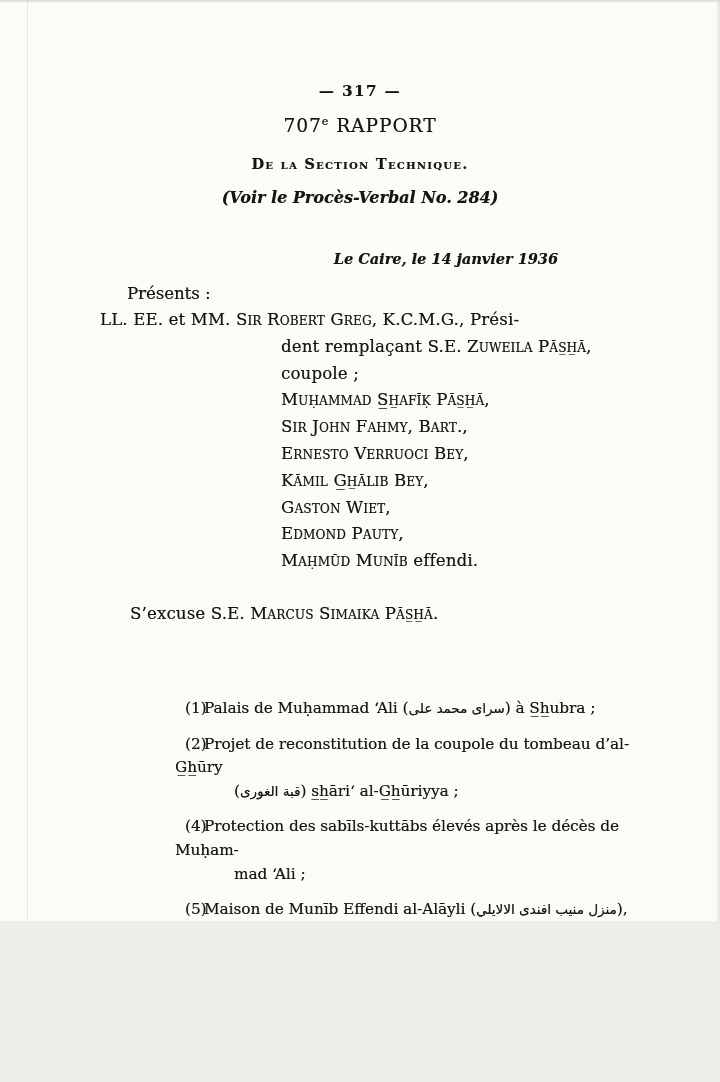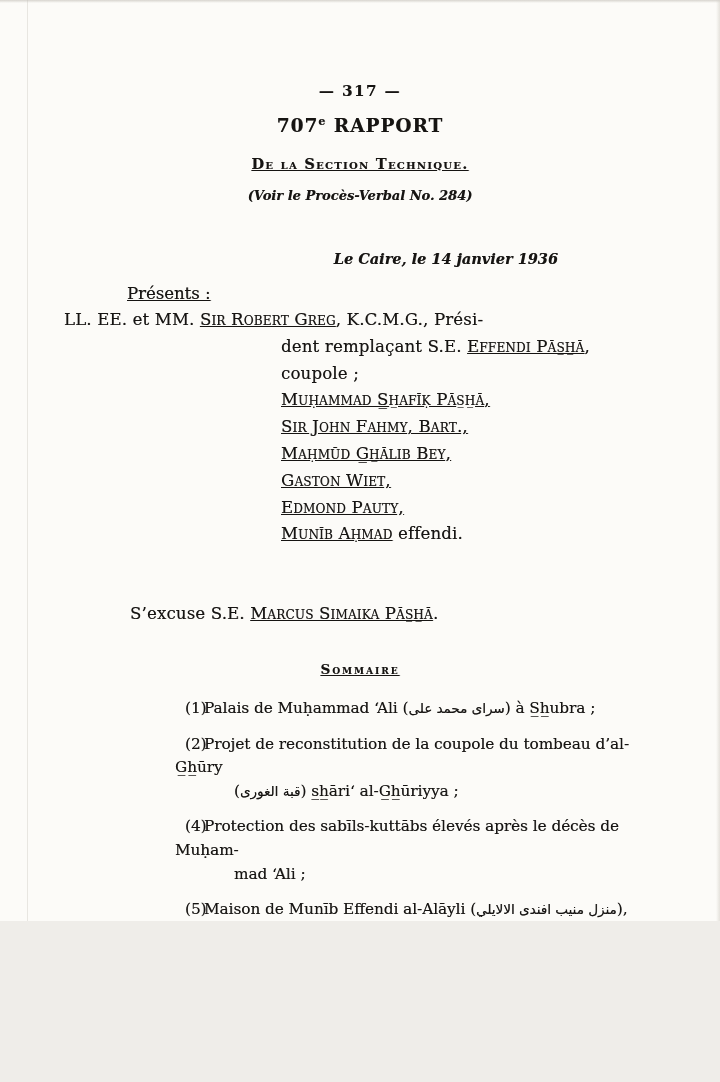--- a/index.html
+++ b/index.html
@@ -33,7 +33,7 @@
   .sc { font-variant: small-caps; text-decoration: underline; }
 
   .pageno { top: 82px; font-size: 15px; font-weight: bold; letter-spacing: 1.5px; }
-  .title  { top: 115px; font-size: 18.5px; font-weight: bold; letter-spacing: 1px; }
+  .title  { top: 115px; font-size: 18.5px; font-weight: normal; letter-spacing: 1px; }
   .title sup { font-size: 11px; }
   .subtitle { top: 155px; font-size: 14.5px; font-weight: bold; letter-spacing: 1.3px; }
   .reference { top: 188px; font-size: 13px; font-weight: bold; font-style: italic; }

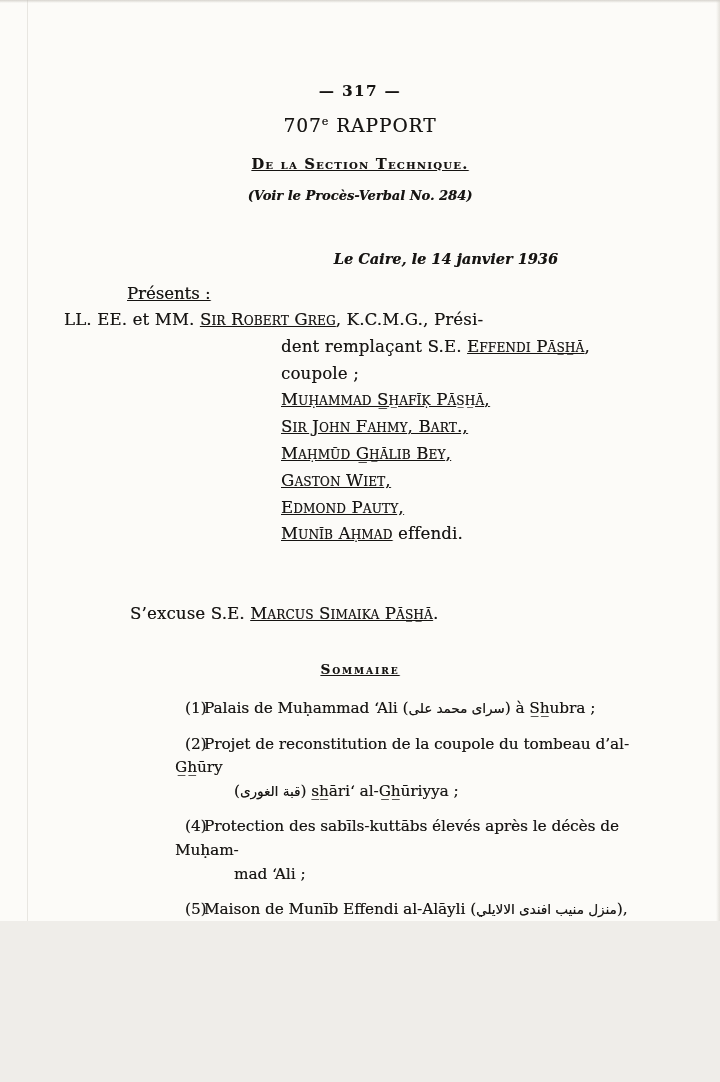--- a/index.html
+++ b/index.html
@@ -30,7 +30,7 @@
     background: linear-gradient(to left, #d6d2ca, rgba(214,210,202,0)); opacity: .6;
   }
   .centered { position: absolute; left: 0; width: 100%; text-align: center; }
-  .sc { font-variant: small-caps; text-decoration: underline; }
+  .sc { font-variant: small-caps; }
 
   .pageno { top: 82px; font-size: 15px; font-weight: bold; letter-spacing: 1.5px; }
   .title  { top: 115px; font-size: 18.5px; font-weight: normal; letter-spacing: 1px; }

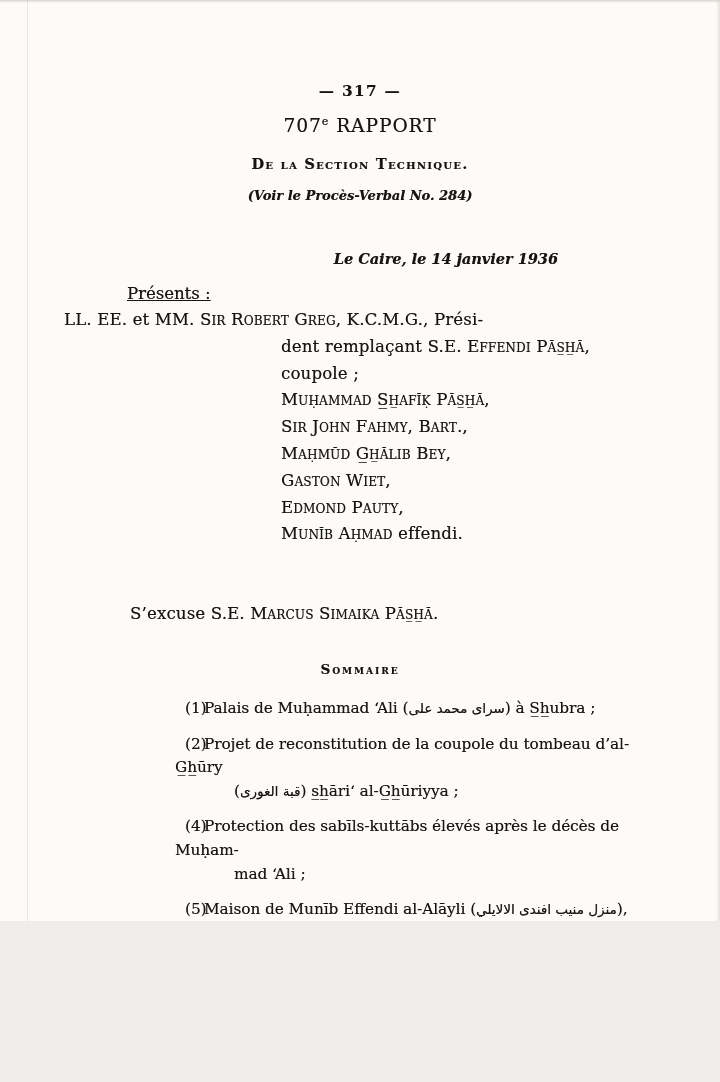--- a/index.html
+++ b/index.html
@@ -36,7 +36,7 @@
   .title  { top: 115px; font-size: 18.5px; font-weight: normal; letter-spacing: 1px; }
   .title sup { font-size: 11px; }
   .subtitle { top: 155px; font-size: 14.5px; font-weight: bold; letter-spacing: 1.3px; }
-  .reference { top: 188px; font-size: 13px; font-weight: bold; font-style: italic; }
+  .reference { top: 188px; font-size: 16px; font-weight: bold; font-style: italic; }
   .dateline { position: absolute; top: 250px; right: 162px; font-size: 14.5px; font-weight: bold; font-style: italic; }
 
   .presents-label { position: absolute; top: 284px; left: 127px; font-size: 16.5px; text-decoration: underline; }

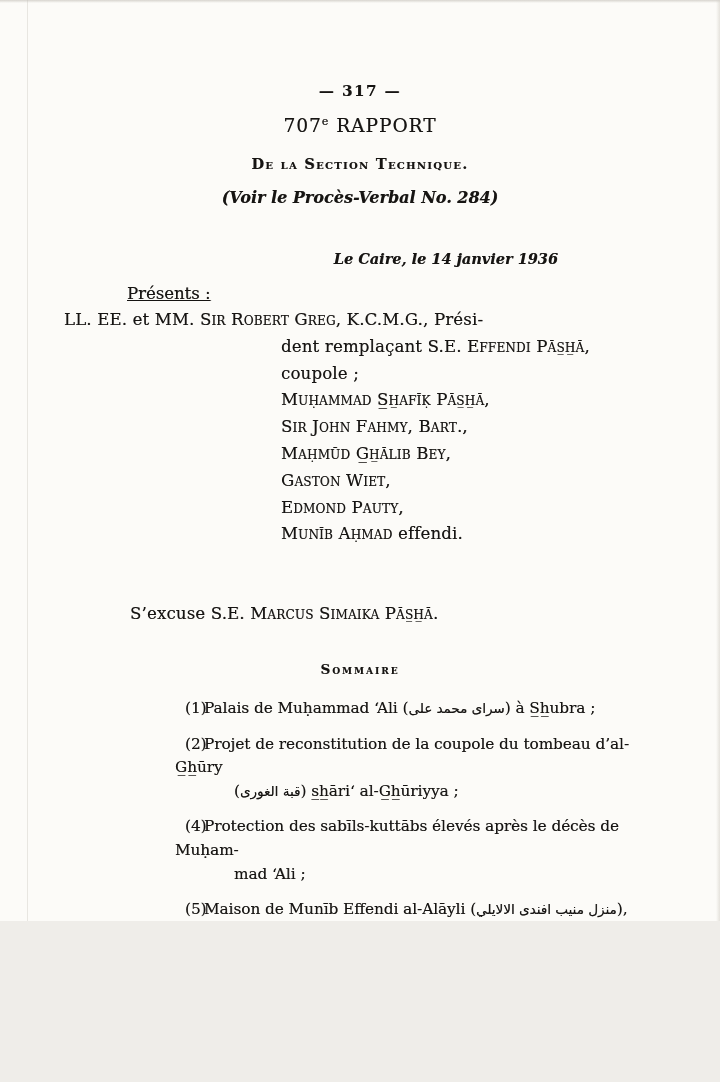--- a/index.html
+++ b/index.html
@@ -39,7 +39,7 @@
   .reference { top: 188px; font-size: 16px; font-weight: bold; font-style: italic; }
   .dateline { position: absolute; top: 250px; right: 162px; font-size: 14.5px; font-weight: bold; font-style: italic; }
 
-  .presents-label { position: absolute; top: 284px; left: 127px; font-size: 16.5px; text-decoration: underline; }
+  .presents-label { position: absolute; top: 284px; left: 127px; font-size: 16.5px; }
 
   .attendees { position: absolute; top: 307px; left: 0; width: 720px; line-height: 26.8px; font-size: 16.5px; letter-spacing: 0.2px; }
   .att-line.i1 { padding-left: 64px; }

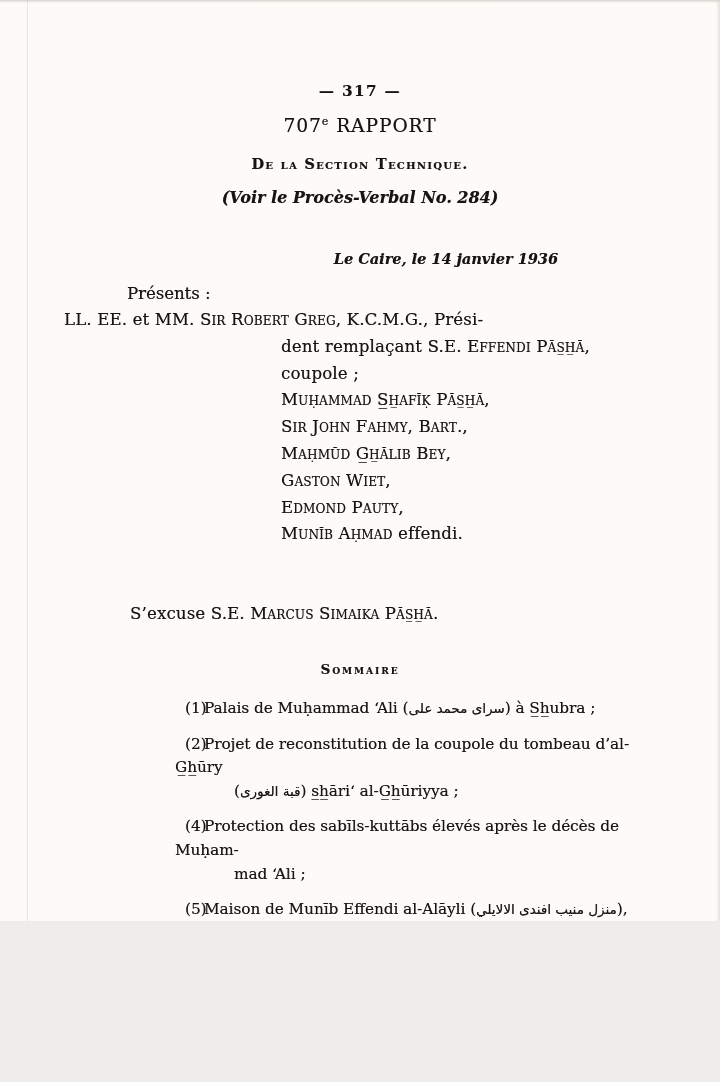--- a/index.html
+++ b/index.html
@@ -42,7 +42,7 @@
   .presents-label { position: absolute; top: 284px; left: 127px; font-size: 16.5px; }
 
   .attendees { position: absolute; top: 307px; left: 0; width: 720px; line-height: 26.8px; font-size: 16.5px; letter-spacing: 0.2px; }
-  .att-line.i1 { padding-left: 64px; }
+  .att-line.i1 { padding-left: 100px; }
   .att-line.i2 { padding-left: 281px; }
 
   .excuse { position: absolute; top: 604px; left: 130px; font-size: 16.5px; letter-spacing: 0.2px; }

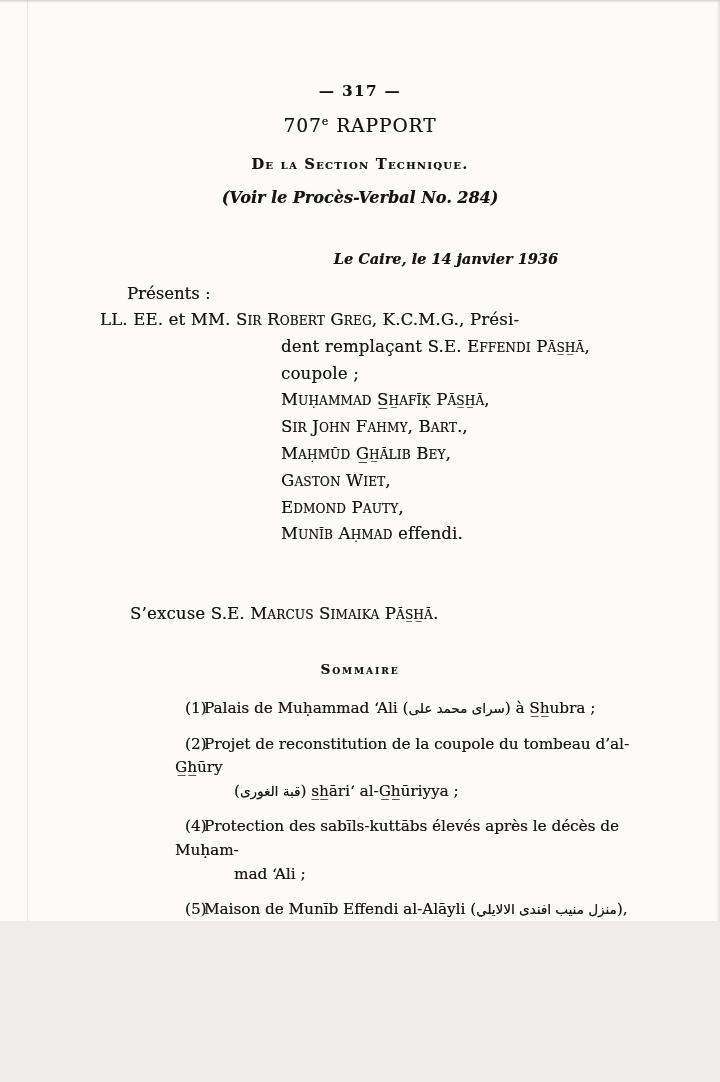--- a/index.html
+++ b/index.html
@@ -77,7 +77,7 @@
 
   <div class="attendees">
     <div class="att-line i1"><span>LL. EE. et MM. </span><span class="sc">Sir Robert Greg</span><span>, K.C.M.G., Prési-</span></div>
-    <div class="att-line i2"><span>dent remplaçant S.E. </span><span class="sc">Effendi Pās̲h̲ā</span><span>,</span></div>
+    <div class="att-line i2"><span>dent remplaçant S.E. </span><span class="sc">Zuweila Pās̲h̲ā</span><span>,</span></div>
     <div class="att-line i2">coupole ;</div>
     <div class="att-line i2 sc">Muḥammad S̲h̲afīḳ Pās̲h̲ā,</div>
     <div class="att-line i2 sc">Sir John Fahmy, Bart.,</div>

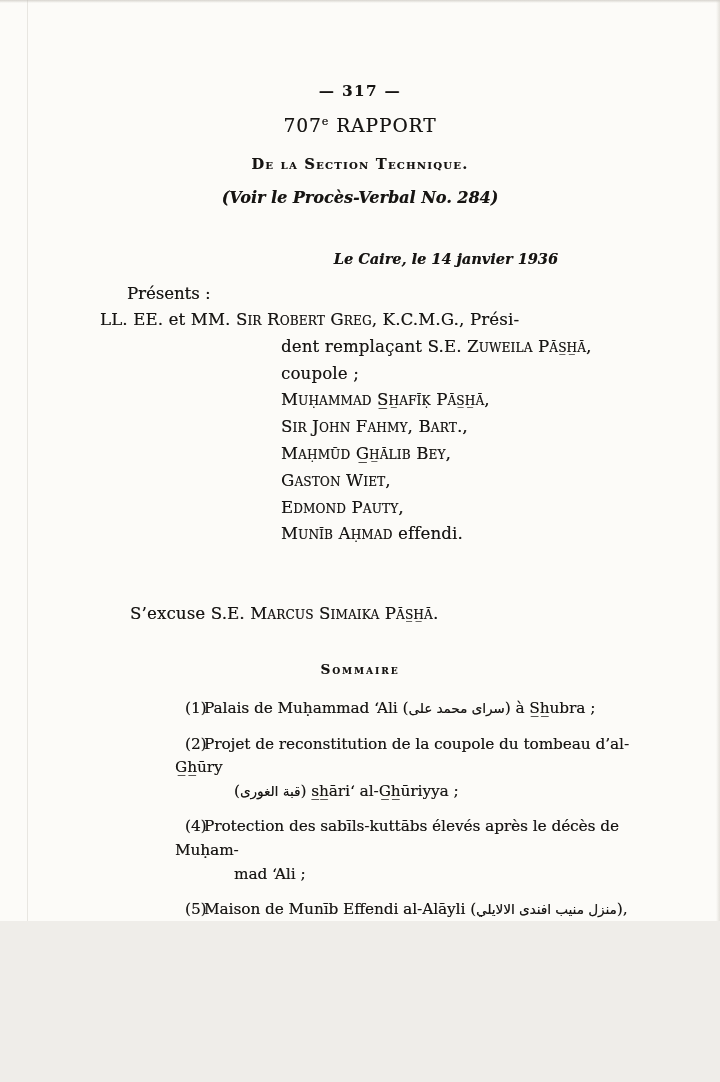--- a/index.html
+++ b/index.html
@@ -81,6 +81,7 @@
     <div class="att-line i2">coupole ;</div>
     <div class="att-line i2 sc">Muḥammad S̲h̲afīḳ Pās̲h̲ā,</div>
     <div class="att-line i2 sc">Sir John Fahmy, Bart.,</div>
+    <div class="att-line i2 sc">Ernesto Verruoci Bey,</div>
     <div class="att-line i2 sc">Maḥmūd G̲h̲ālib Bey,</div>
     <div class="att-line i2 sc">Gaston Wiet,</div>
     <div class="att-line i2 sc">Edmond Pauty,</div>

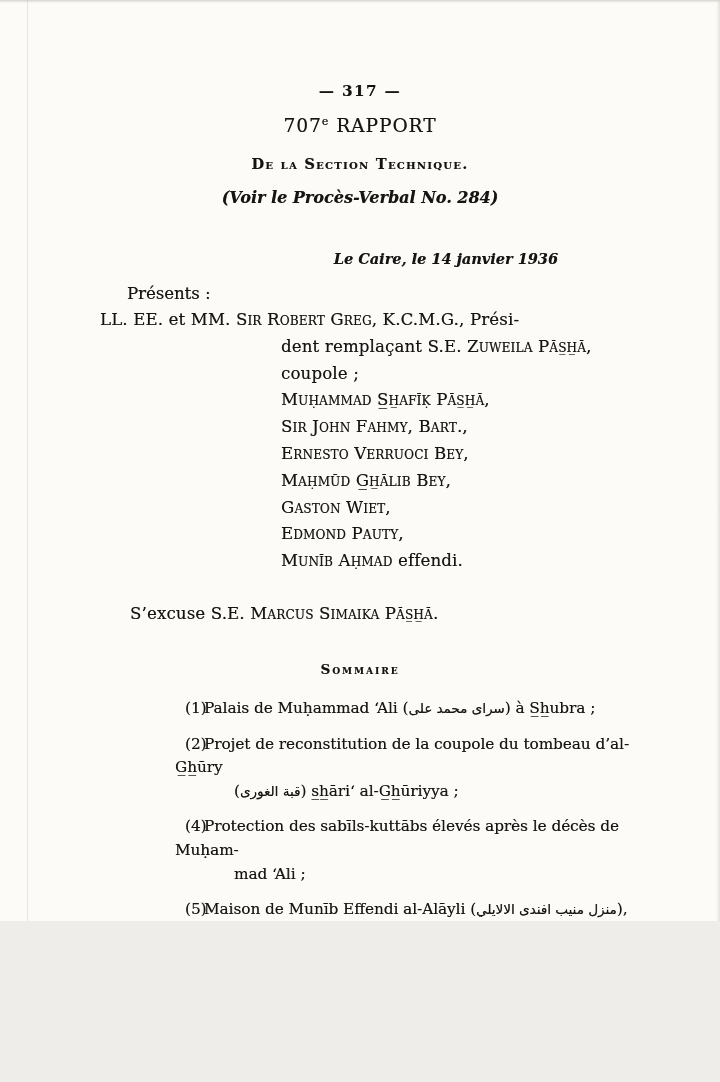--- a/index.html
+++ b/index.html
@@ -82,7 +82,7 @@
     <div class="att-line i2 sc">Muḥammad S̲h̲afīḳ Pās̲h̲ā,</div>
     <div class="att-line i2 sc">Sir John Fahmy, Bart.,</div>
     <div class="att-line i2 sc">Ernesto Verruoci Bey,</div>
-    <div class="att-line i2 sc">Maḥmūd G̲h̲ālib Bey,</div>
+    <div class="att-line i2 sc">Kāmil G̲h̲ālib Bey,</div>
     <div class="att-line i2 sc">Gaston Wiet,</div>
     <div class="att-line i2 sc">Edmond Pauty,</div>
     <div class="att-line i2"><span class="sc">Munīb Aḥmad</span><span> effendi.</span></div>

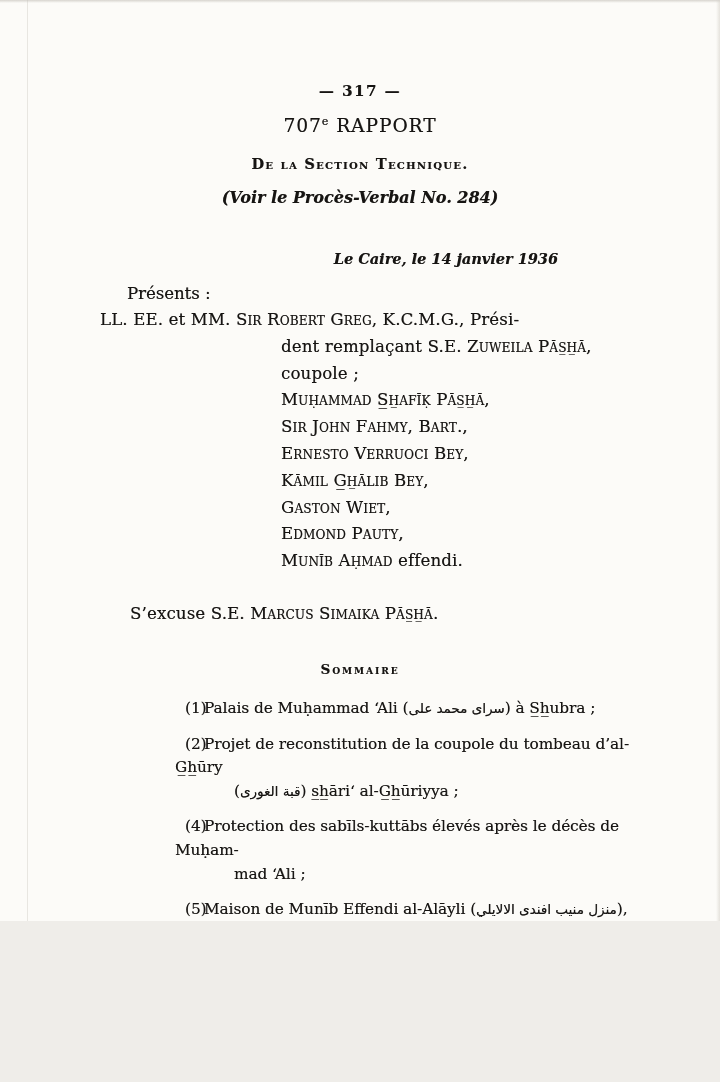--- a/index.html
+++ b/index.html
@@ -85,7 +85,7 @@
     <div class="att-line i2 sc">Kāmil G̲h̲ālib Bey,</div>
     <div class="att-line i2 sc">Gaston Wiet,</div>
     <div class="att-line i2 sc">Edmond Pauty,</div>
-    <div class="att-line i2"><span class="sc">Munīb Aḥmad</span><span> effendi.</span></div>
+    <div class="att-line i2"><span class="sc">Maḥmūd Munīb</span><span> effendi.</span></div>
   </div>
 
   <div class="excuse"><span>S’excuse S.E. </span><span class="sc">Marcus Simaika Pās̲h̲ā</span><span>.</span></div>

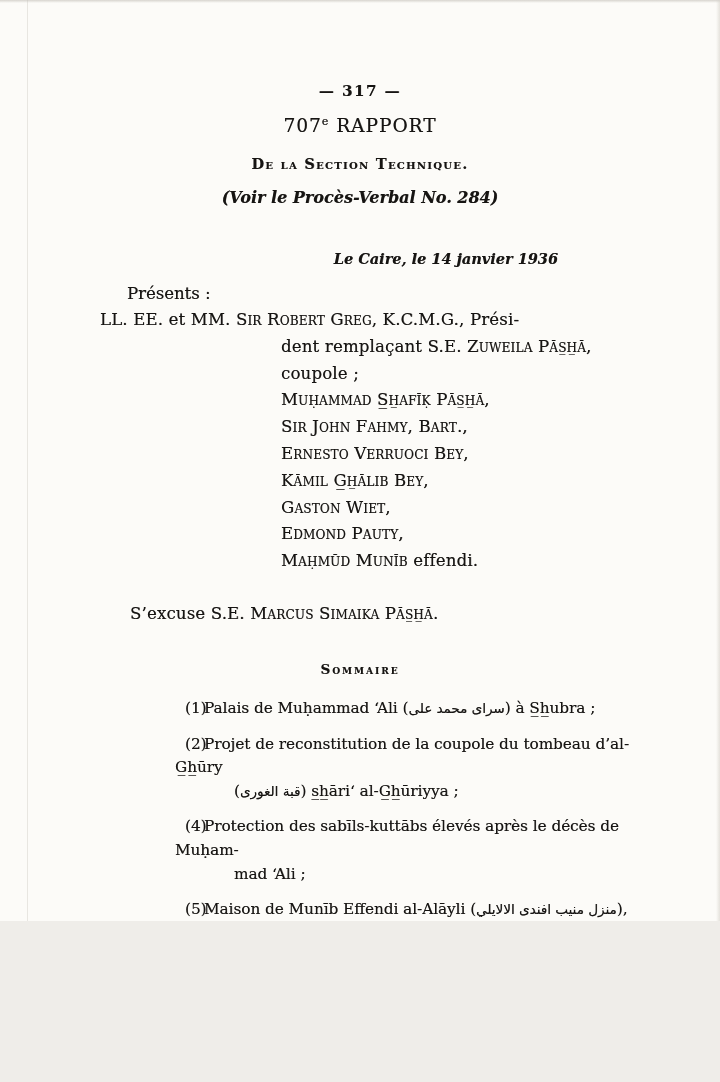--- a/index.html
+++ b/index.html
@@ -90,7 +90,6 @@
 
   <div class="excuse"><span>S’excuse S.E. </span><span class="sc">Marcus Simaika Pās̲h̲ā</span><span>.</span></div>
 
-  <div class="centered som-heading sc">Sommaire</div>
 
   <div class="som-list">
 

